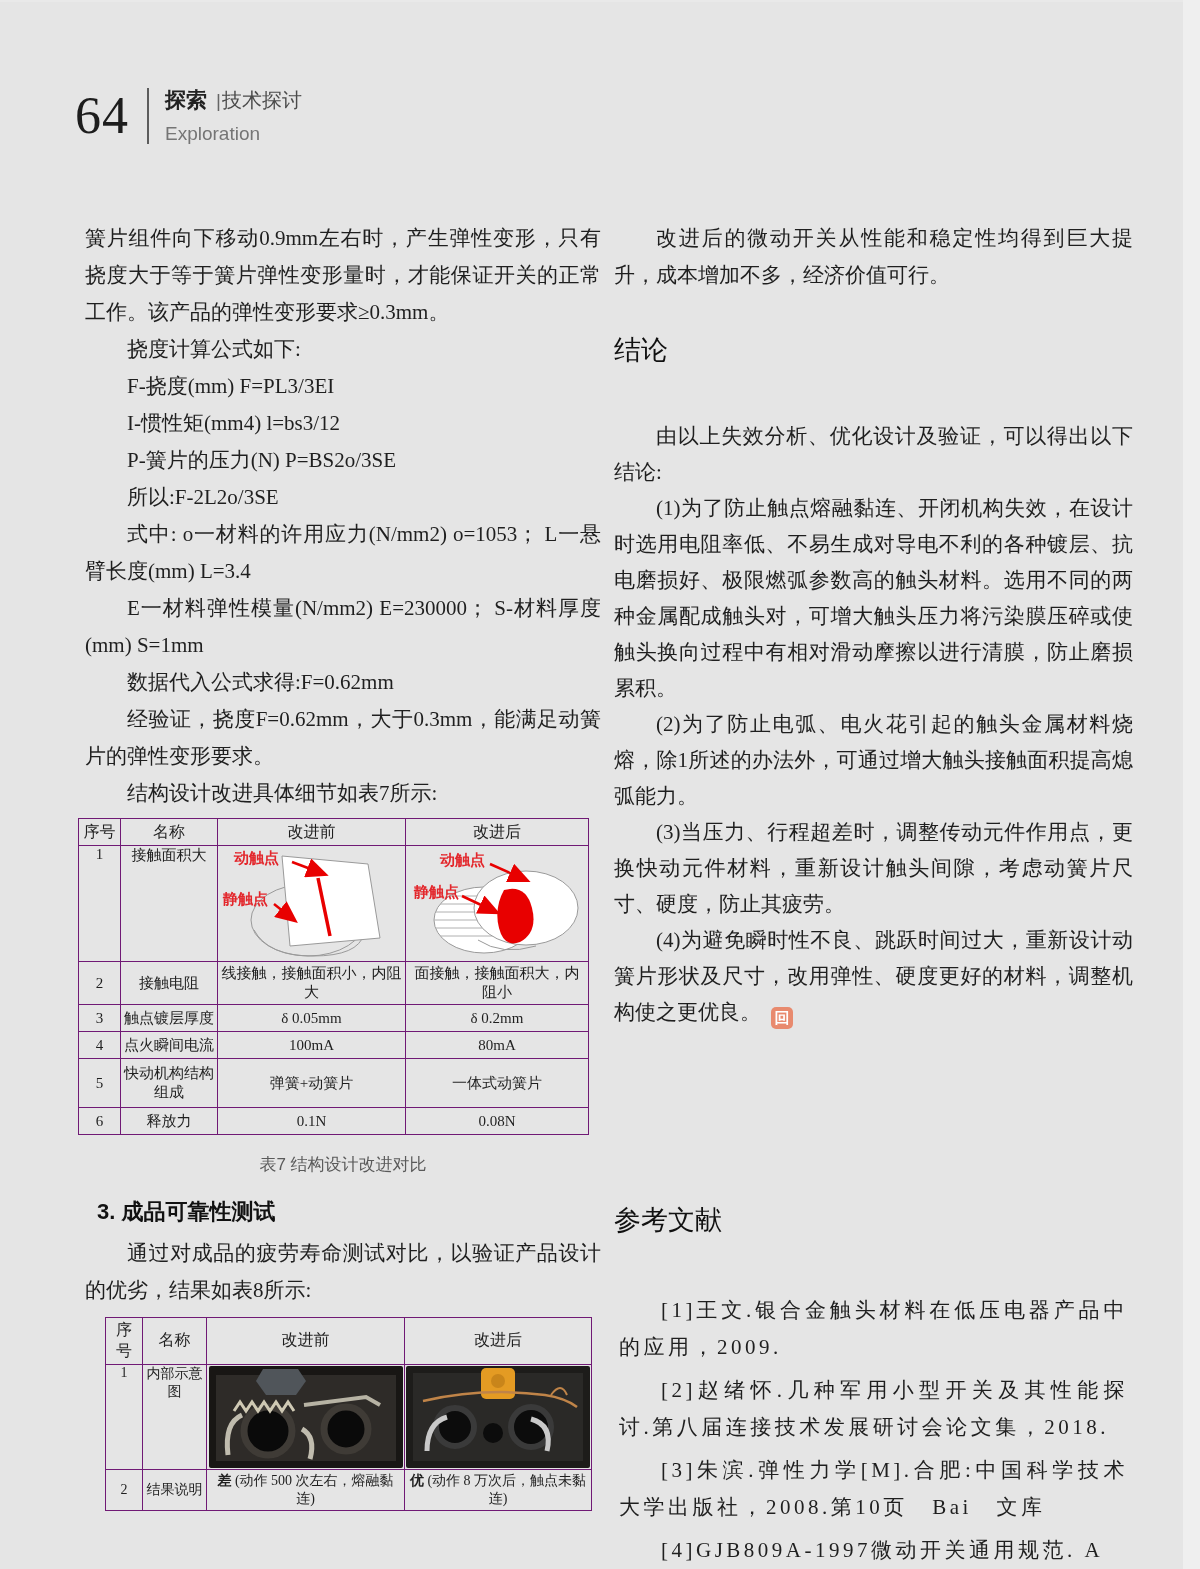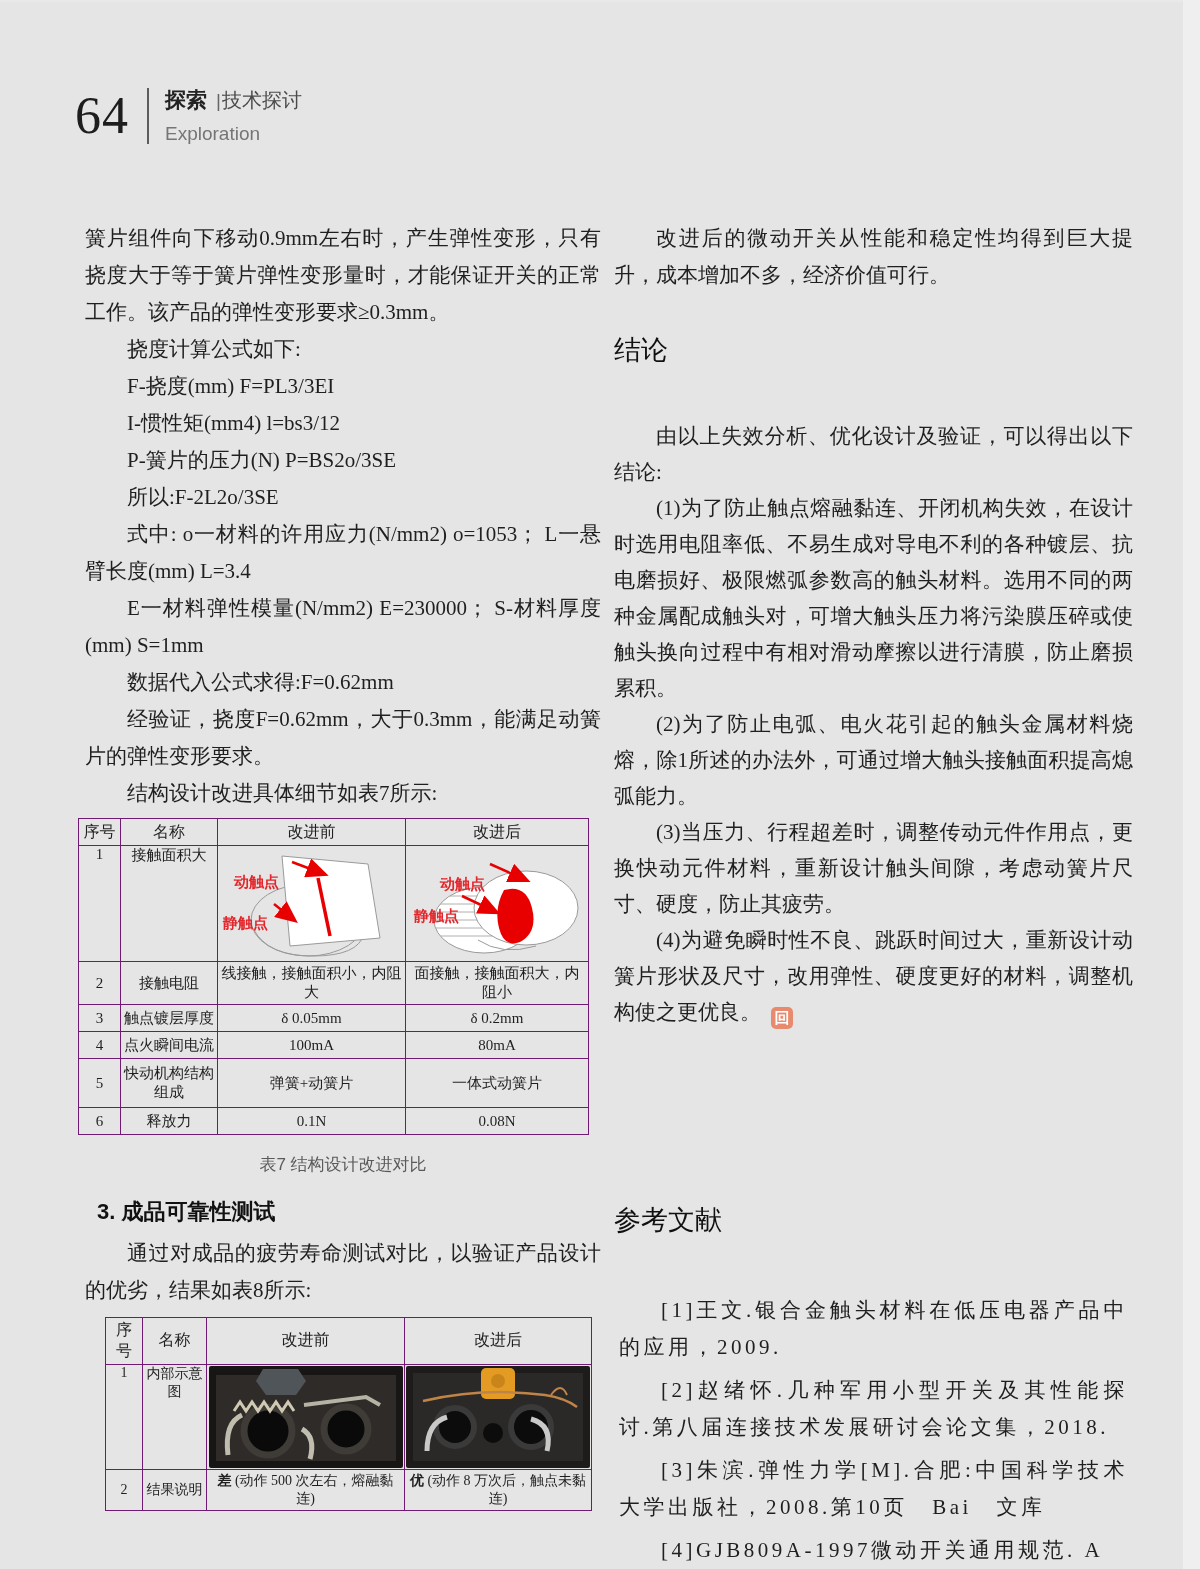--- a/index.html
+++ b/index.html
@@ -53,7 +53,7 @@
   .diagram { position:relative; width:100%; height:115px; }
   .diagram svg { position:absolute; left:0; top:0; }
   .dlabel { position:absolute; color:#e3262b; font-weight:bold; font-size:15px;
-            font-family:"Liberation Sans","DejaVu Sans",sans-serif;margin-top:24px; }
+            font-family:"Liberation Sans","DejaVu Sans",sans-serif; }
 
   .photo { position:relative; width:100%; height:104px; }
   .photo svg { display:block; margin:0 auto; }

